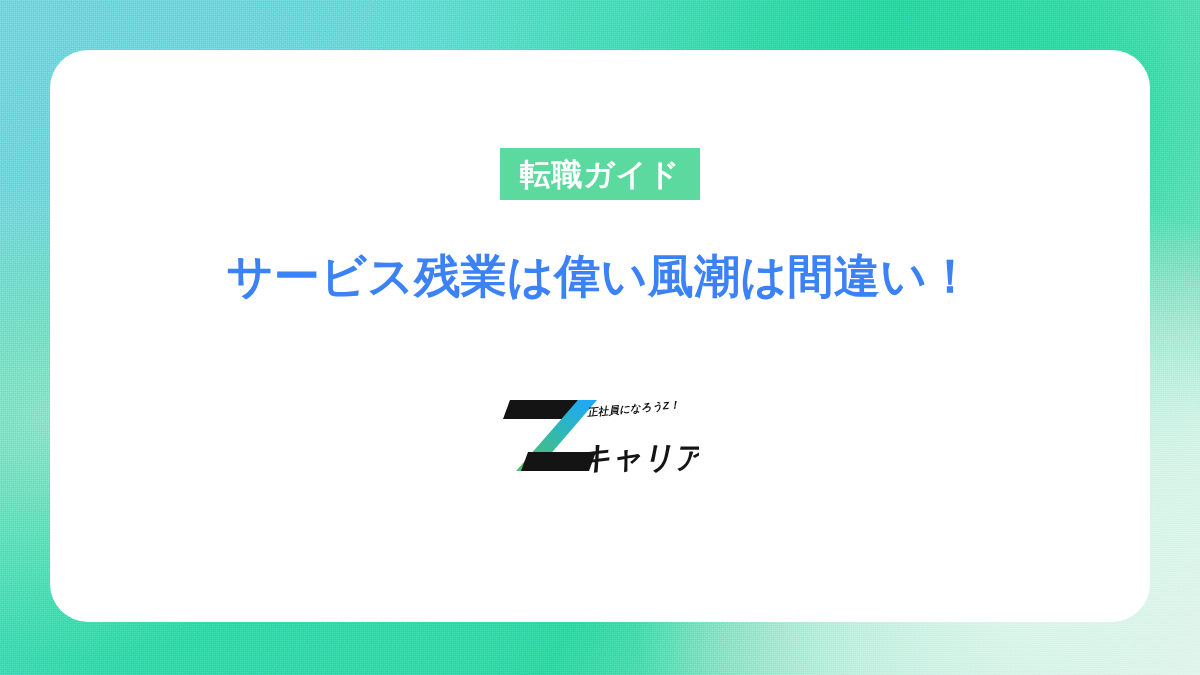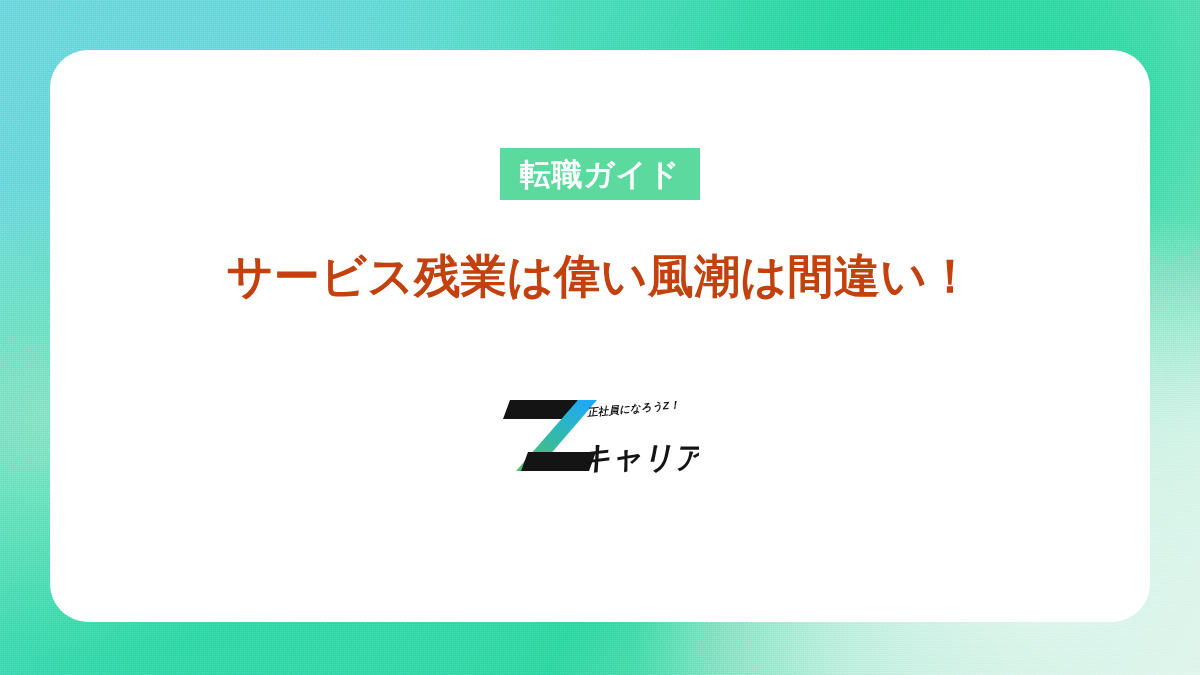--- a/index.html
+++ b/index.html
@@ -101,7 +101,7 @@
   
   .title {
     margin-top: 44px;
-    color: #c2410c;
+    color: #3b82f6;
     font-size: 46px;
     font-weight: 700;
     line-height: 1.42;

